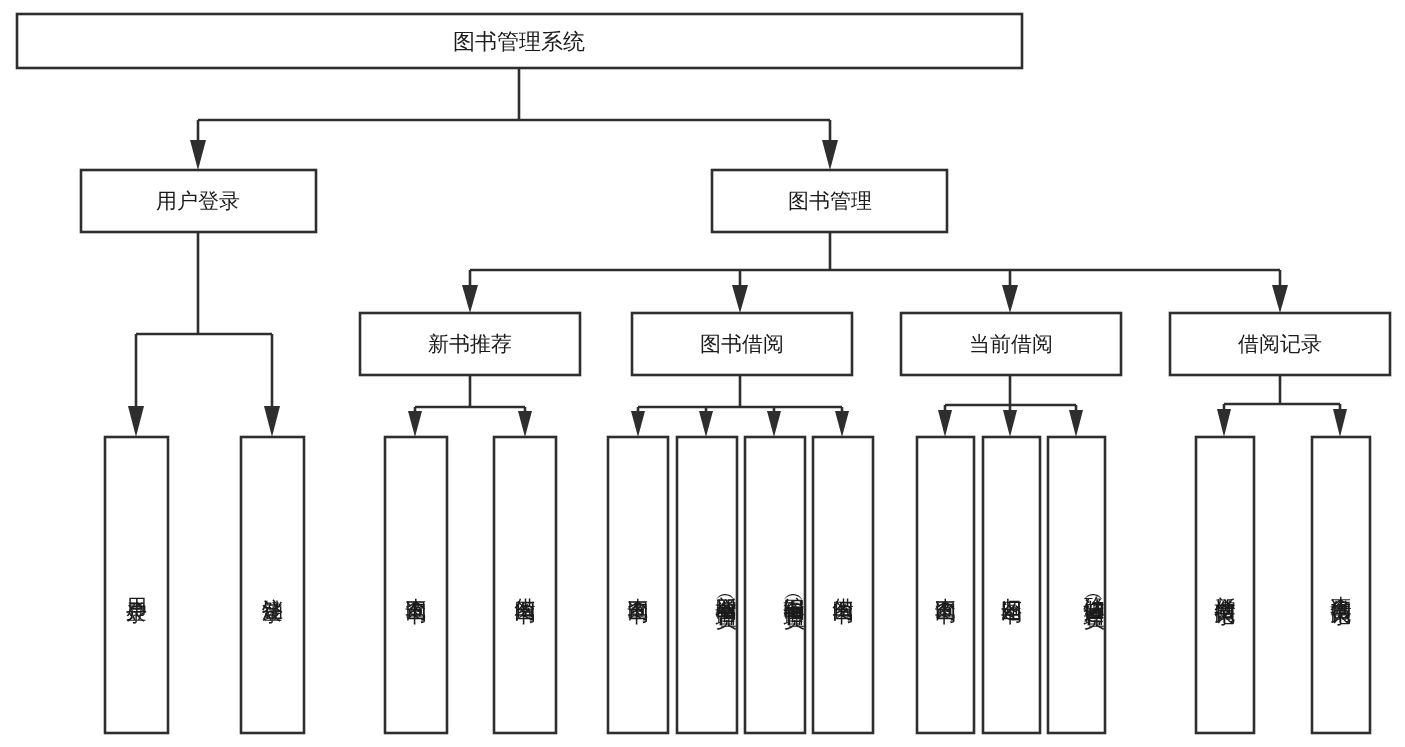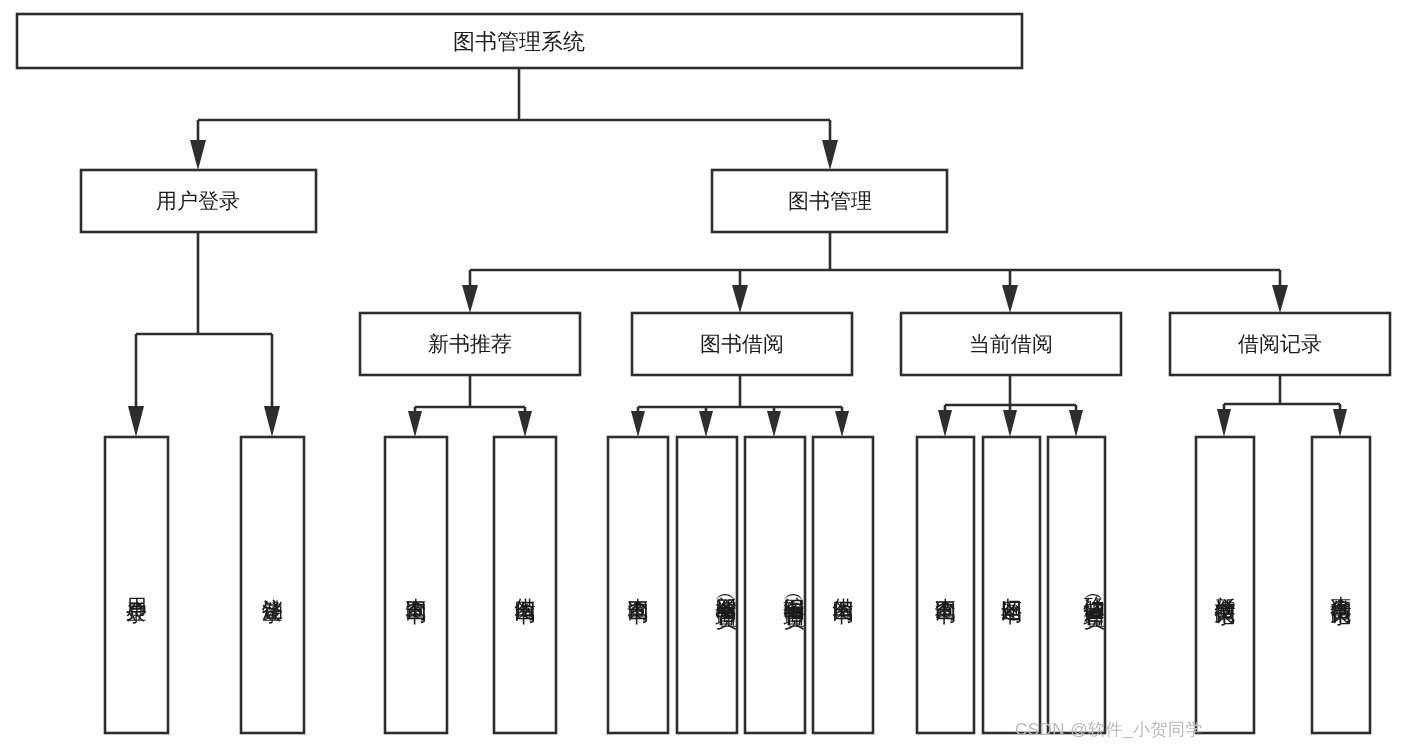--- a/index.html
+++ b/index.html
@@ -227,7 +227,6 @@
   <div class="vert-label centered" style="left:1196px; top:437px; width:58px; height:296px;">新增借阅记录</div>
   <div class="vert-label centered" style="left:1312px; top:437px; width:58px; height:296px;">查询借阅记录</div>
 
-  <div class="watermark">CSDN @软件_小贺同学</div>
 
 </div>
 

